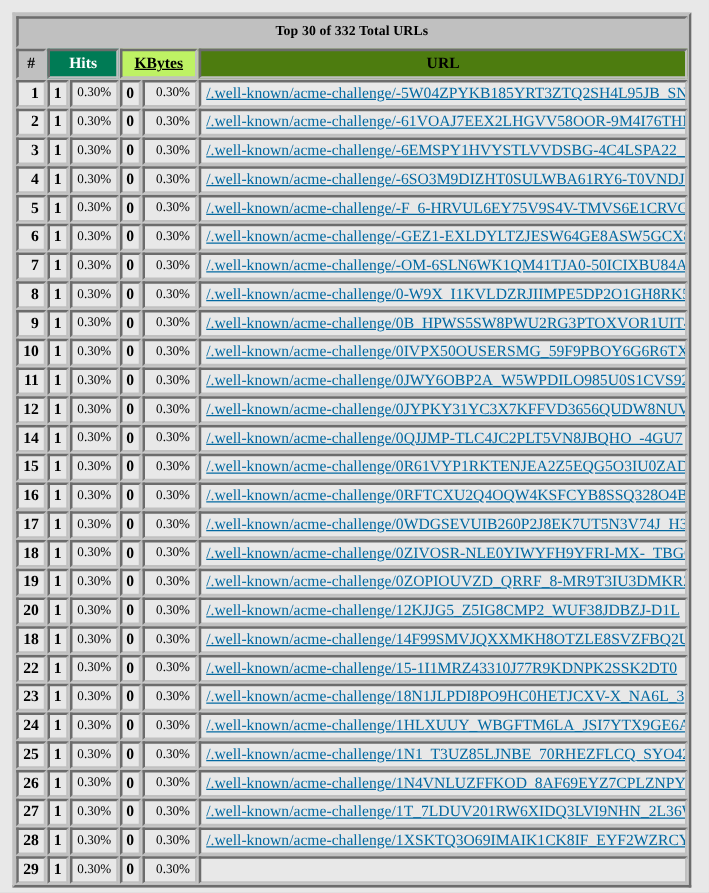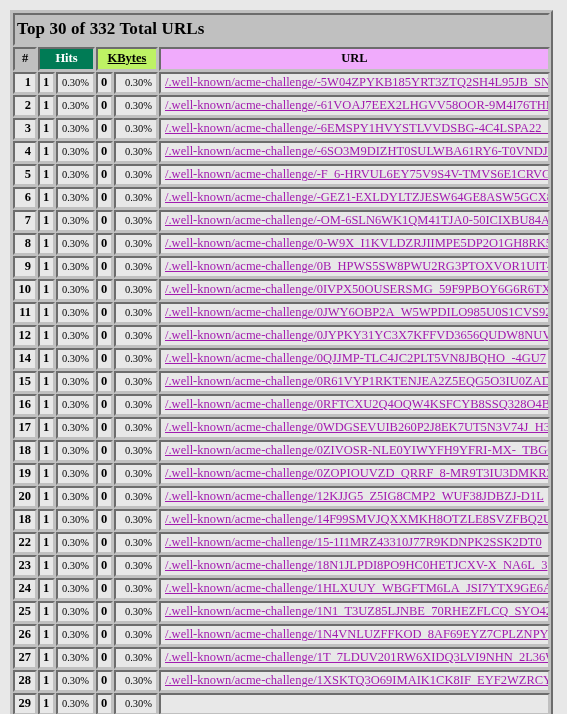--- a/index.html
+++ b/index.html
@@ -47,9 +47,9 @@
   .title-cell {
     border: 2px inset #C0C0C0;
     background: #C0C0C0;
-    text-align: left;
-    font-weight: bold;
-    font-size: 17px;
+    text-align: center;
+    font-weight: bold;
+    font-size: 11px;
     padding: 4px 2px 5px 2px;
     letter-spacing: 0.1px;
     color: #000000;

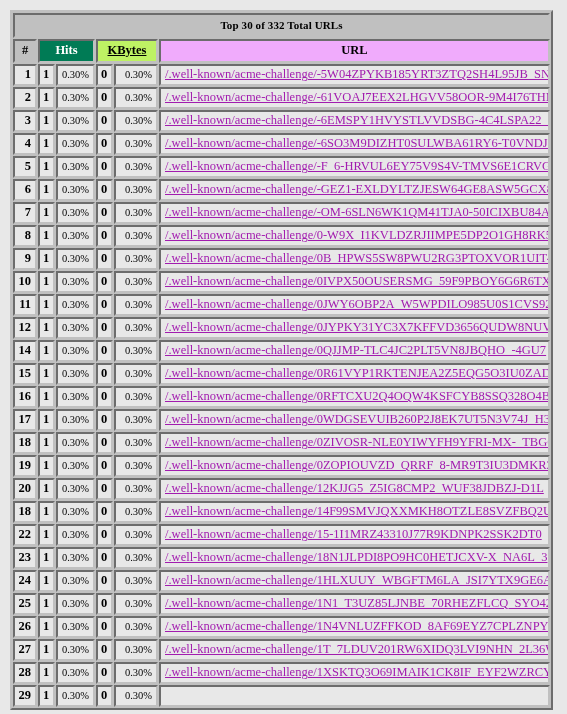--- a/index.html
+++ b/index.html
@@ -69,7 +69,7 @@
   th.hdr-num   { background: #C0C0C0; }
   th.hdr-hits  { background: #007B55; color: #ffffff; }
   th.hdr-kb    { background: #bef264; color: #000000; text-decoration: underline; }
-  th.hdr-url   { background: #f0abfc; color: #000000; }
+  th.hdr-url   { background: #4d7c0f; color: #000000; }
 
   
   td.cell {

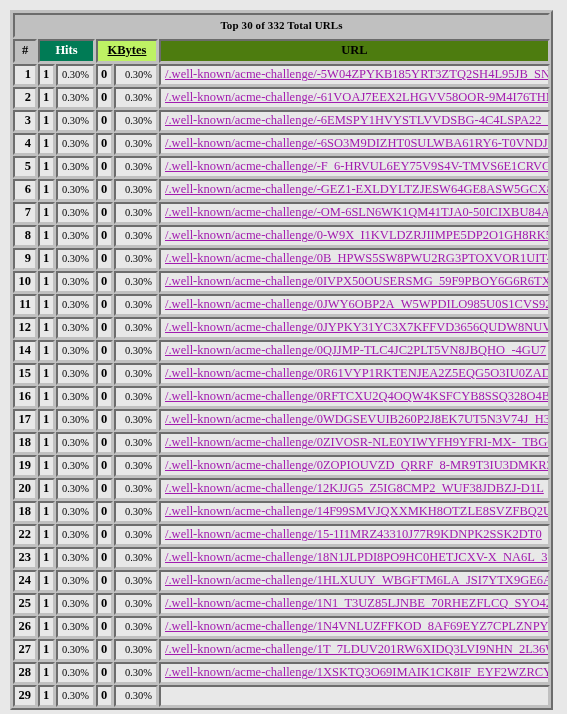--- a/index.html
+++ b/index.html
@@ -117,7 +117,7 @@
   }
 
   a.urllink {
-    color: #a21caf;
+    color: #0369a1;
     text-decoration: underline;
     font-size: 12.5px;
     font-family: "Liberation Serif", "DejaVu Serif", serif;

